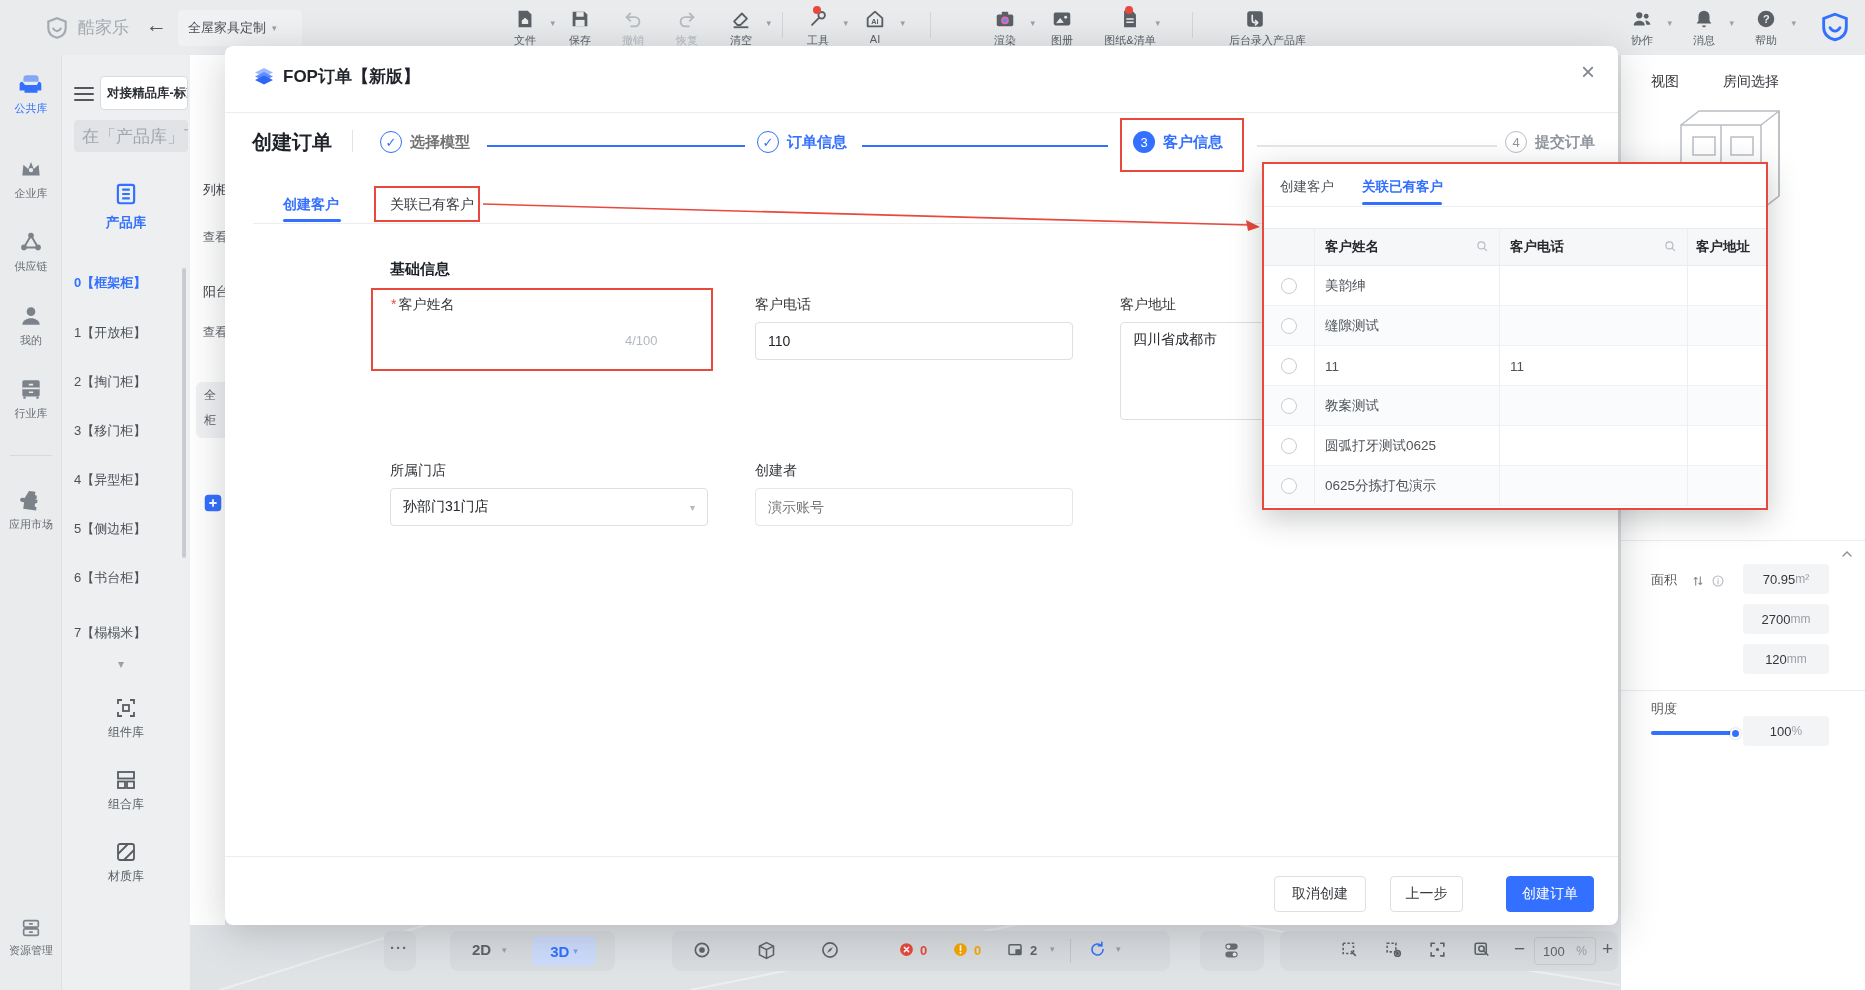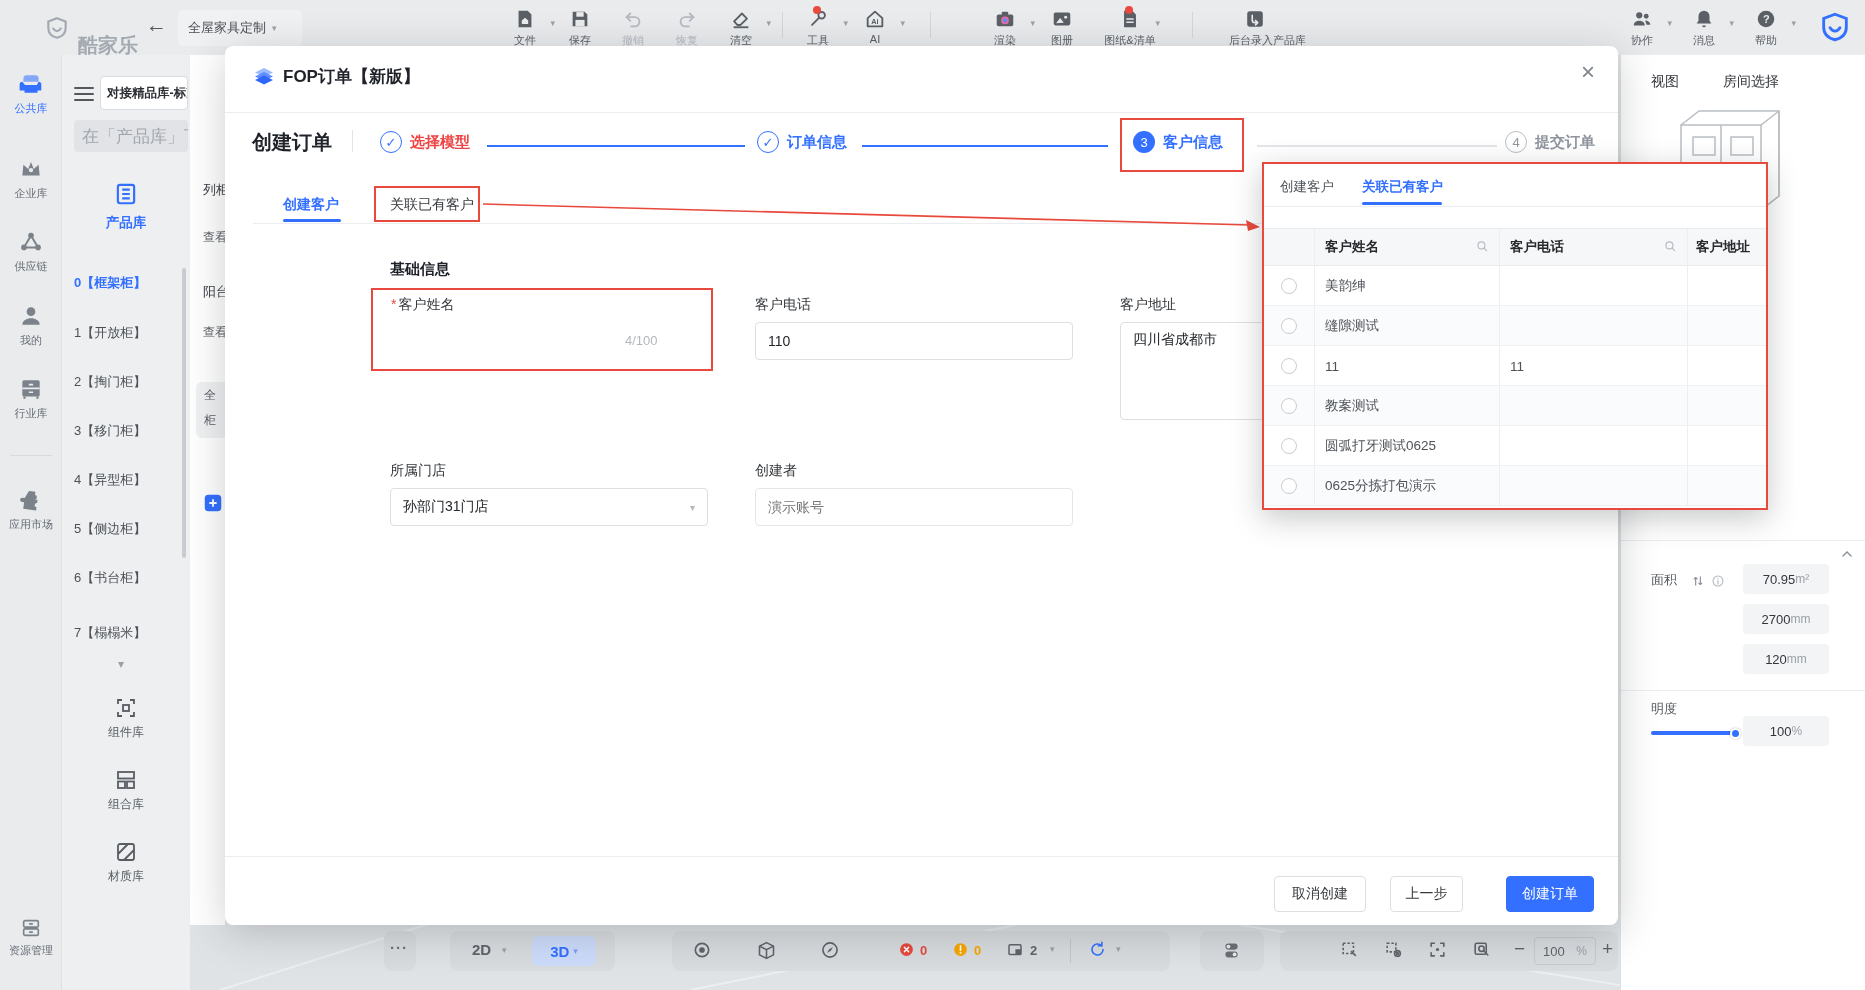--- a/index.html
+++ b/index.html
@@ -283,7 +283,7 @@
     <span class="ic" style="position:absolute;left:44px;top:15px;color:#a4aab1;"><svg width="26" height="26" viewBox="0 0 24 24">
           <use href="#i-shield"></use>
         </svg></span>
-    <div class="abs" style="left:78px;top:32px;font-size:20px;font-weight:bold;color:#a4aab1;">酷家乐</div>
+    <div class="abs" style="left:78px;top:16px;font-size:17px;font-weight:normal;color:#a4aab1;">酷家乐</div>
     <div class="abs" style="left:146px;top:13px;font-size:21px;color:#54585d;cursor:pointer;">←</div>
     <div class="abs" style="left:178px;top:10px;width:124px;height:36px;background:#f0f1f3;border-radius:4px;display:flex;align-items:center;padding:0 10px;cursor:pointer;">
       <span style="font-size:13px;color:#4a4e54;white-space:nowrap;overflow:hidden;">全屋家具定制</span>

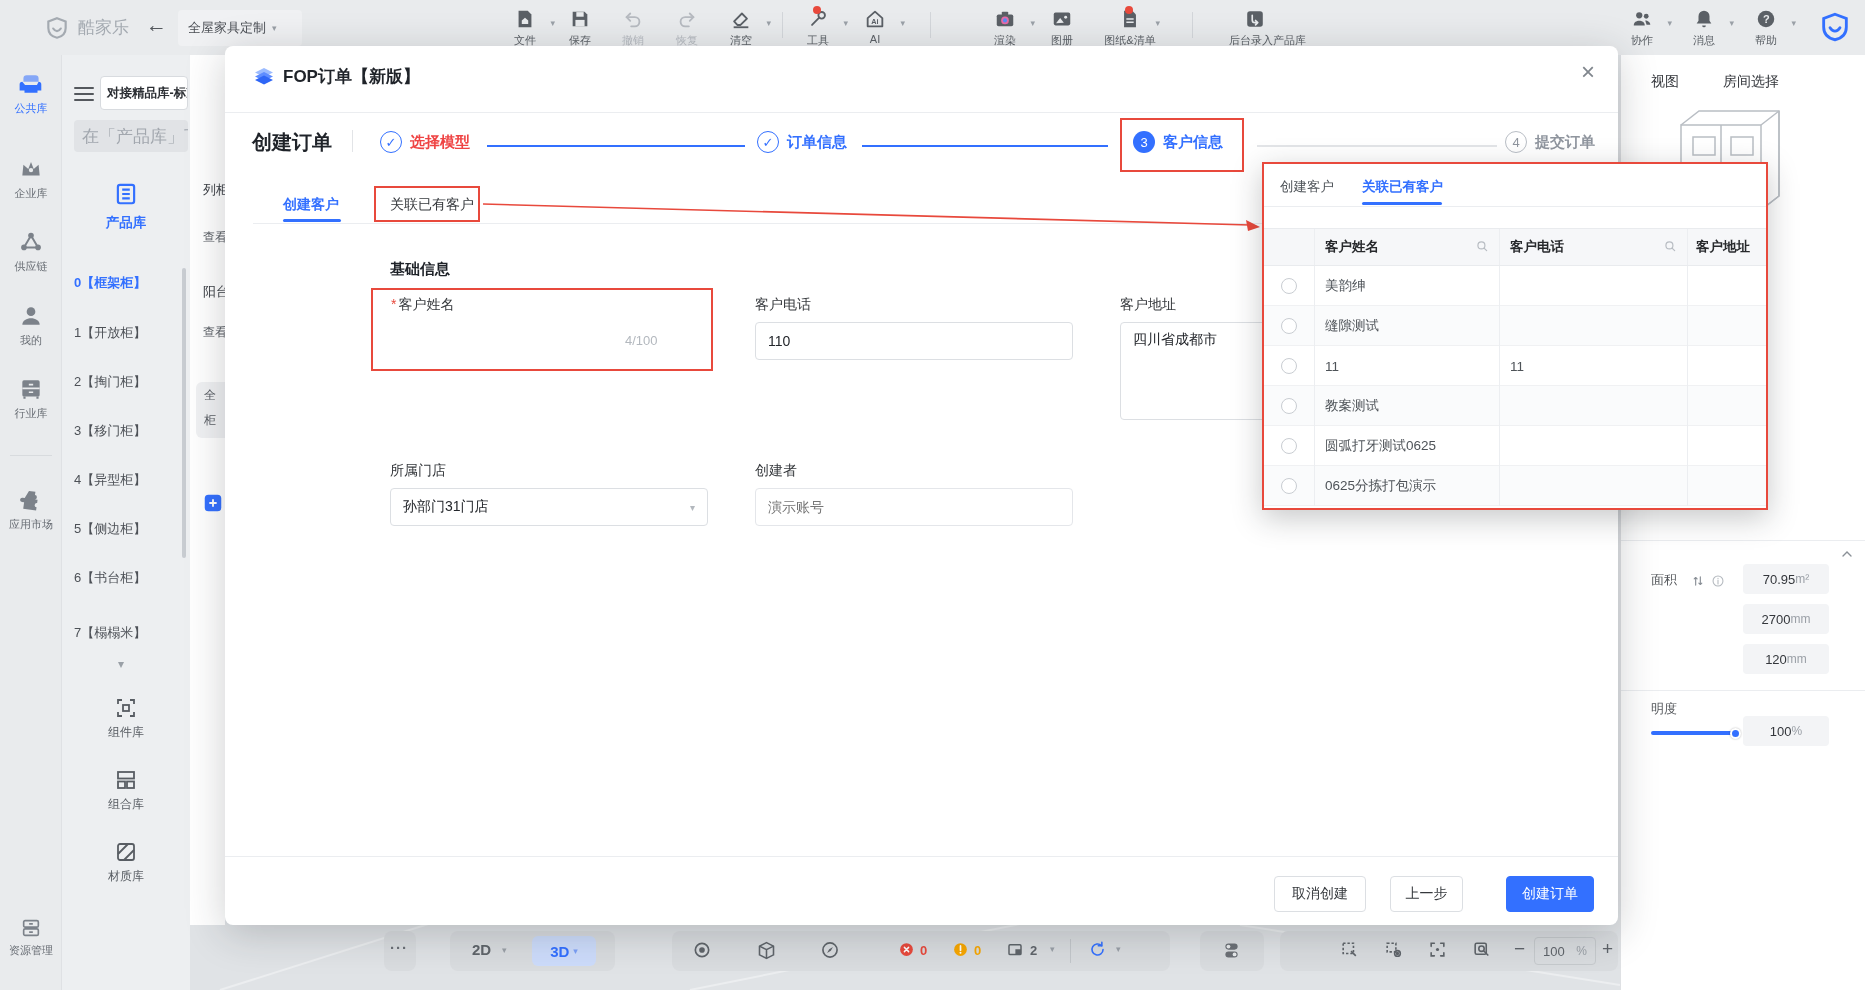--- a/index.html
+++ b/index.html
@@ -556,7 +556,7 @@
     <div class="abs" style="left:127px;top:84px;width:1px;height:22px;background:#e2e4e7;"></div>
     <div id="wizard-holder">
         <div class="stepcircle" style="left: 155px; border: 1.5px solid rgb(51, 112, 255); background: rgb(255, 255, 255); color: rgb(51, 112, 255);">✓</div>
-        <div class="steplabel" style="left: 185px; color: #ef4444;">选择模型</div>
+        <div class="steplabel" style="left: 185px; color: #737373;">选择模型</div>
         <div class="stepline" style="left: 262px; width: 258px; background: rgb(51, 112, 255);"></div>
         <div class="stepcircle" style="left: 532px; border: 1.5px solid rgb(51, 112, 255); background: rgb(255, 255, 255); color: rgb(51, 112, 255);">✓</div>
         <div class="steplabel" style="left: 562px; color: rgb(51, 112, 255);">订单信息</div>

